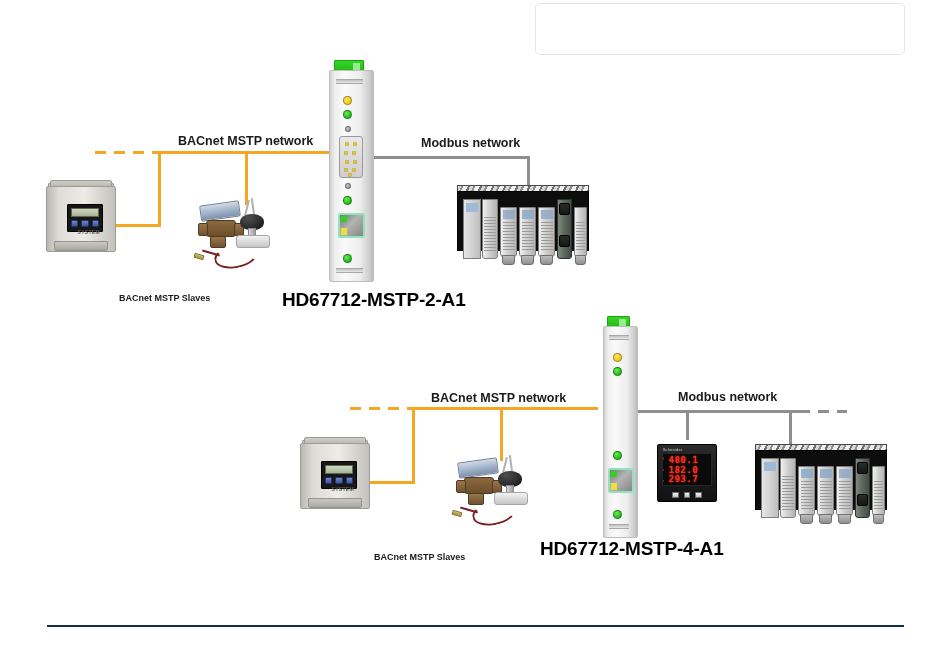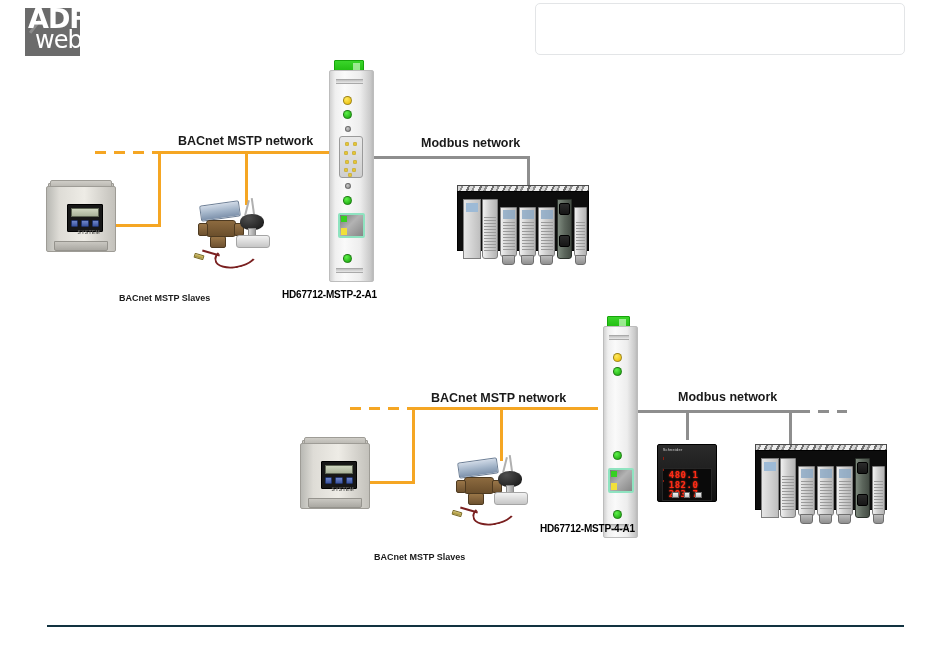--- a/index.html
+++ b/index.html
@@ -384,11 +384,6 @@
 
 <div id="page">
 
-  <div class="logo">
-    <div class="slash"></div>
-    <div class="l1">ADF</div>
-    <div class="l2">web</div>
-  </div>
 
   <div class="header-box"></div>
 

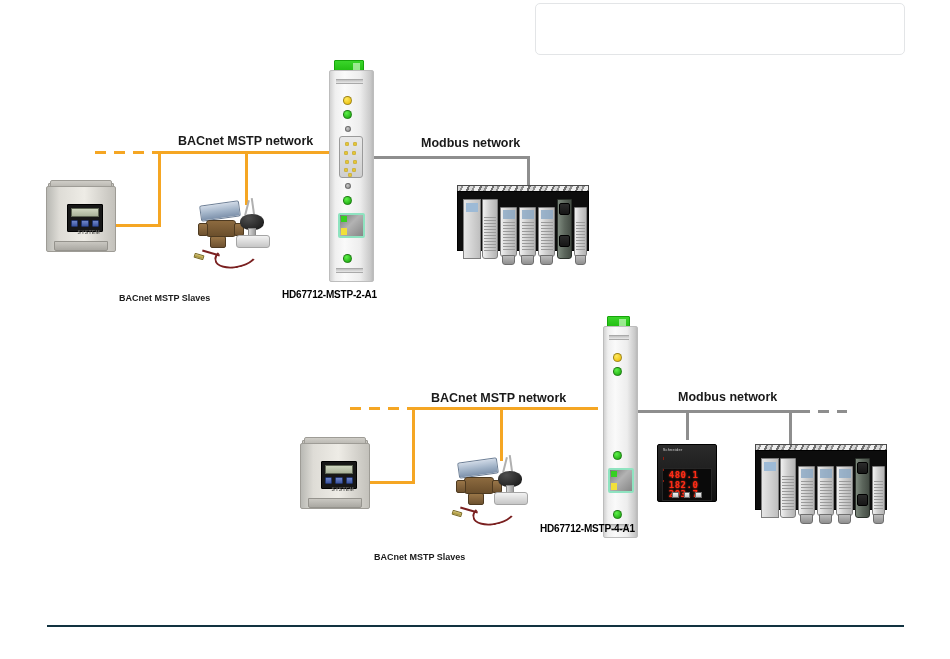--- a/index.html
+++ b/index.html
@@ -89,7 +89,7 @@
   }
   .model-label {
     position: absolute;
-    font-size: 10px;
+    font-size: 19px;
     font-weight: bold;
     color: #000000;
     white-space: nowrap;

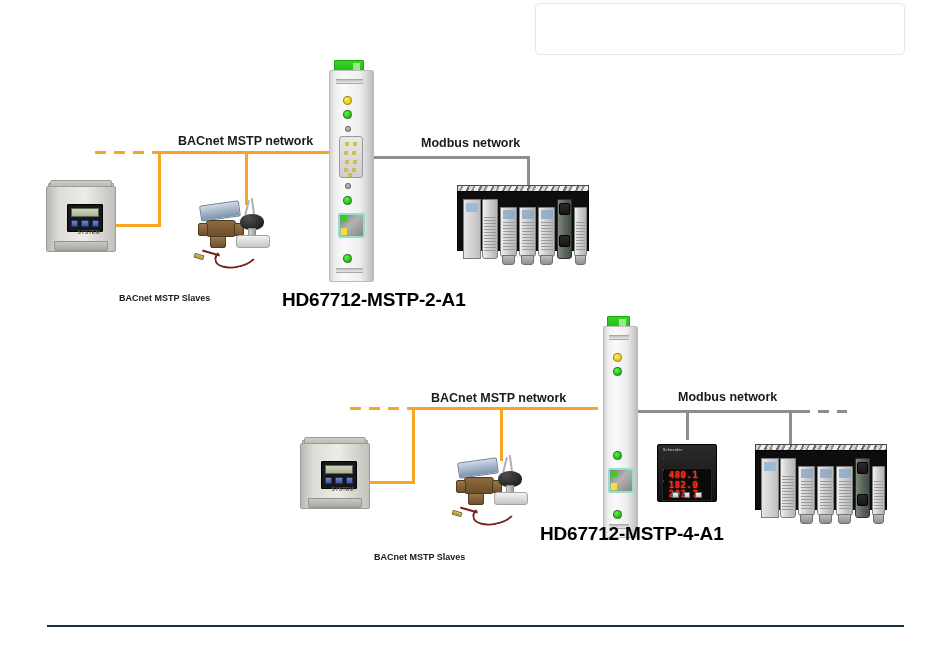--- a/index.html
+++ b/index.html
@@ -341,7 +341,6 @@
     width: 86%; height: 60%;
     background: #0a0a0a;
     border: 1px solid #262626;
-    margin-top: 15px;
   }
   .pm-row {
     position: absolute; left: 12%;

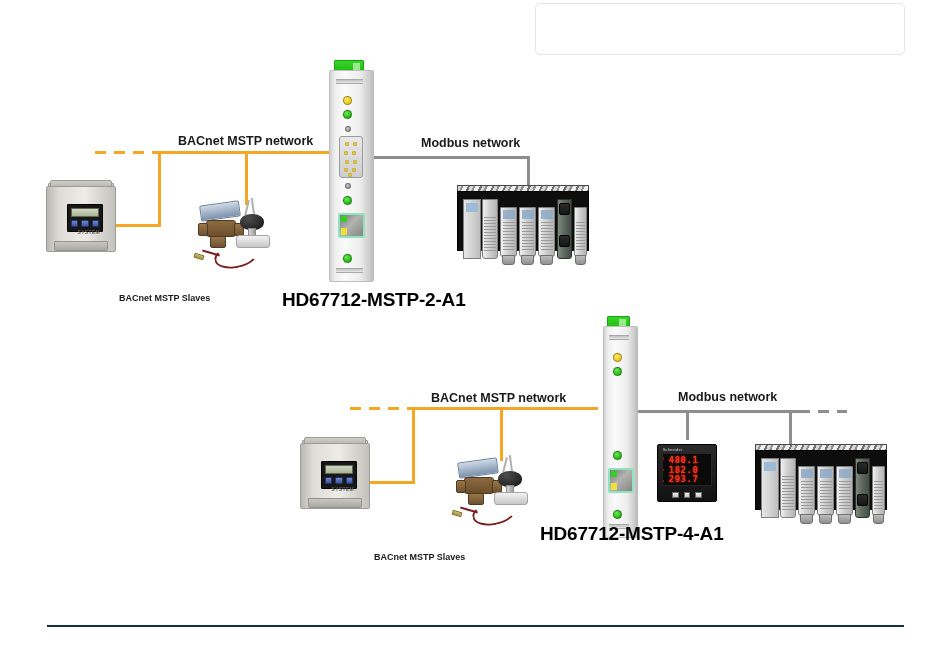--- a/index.html
+++ b/index.html
@@ -614,7 +614,7 @@
   </div>
 
   <div class="slaves-label" style="left:374px; top:552px;">BACnet MSTP Slaves</div>
-  <div class="model-label" style="left:540px; top:523px;">HD67712-MSTP-4-A1</div>
+  <div class="model-label" style="left:540px; top:538px;">HD67712-MSTP-4-A1</div>
 
   <hr class="footer-rule">
 

